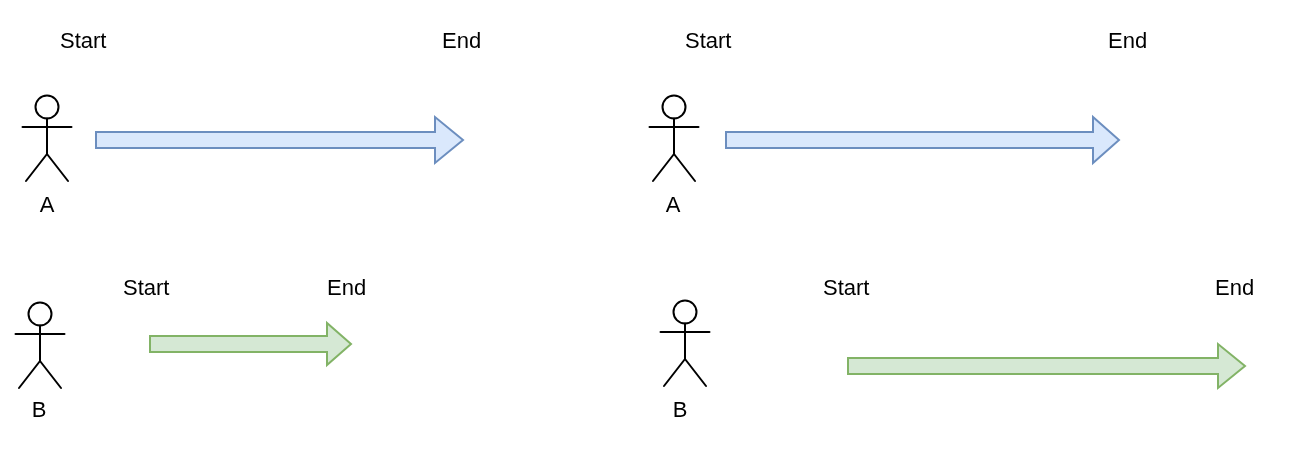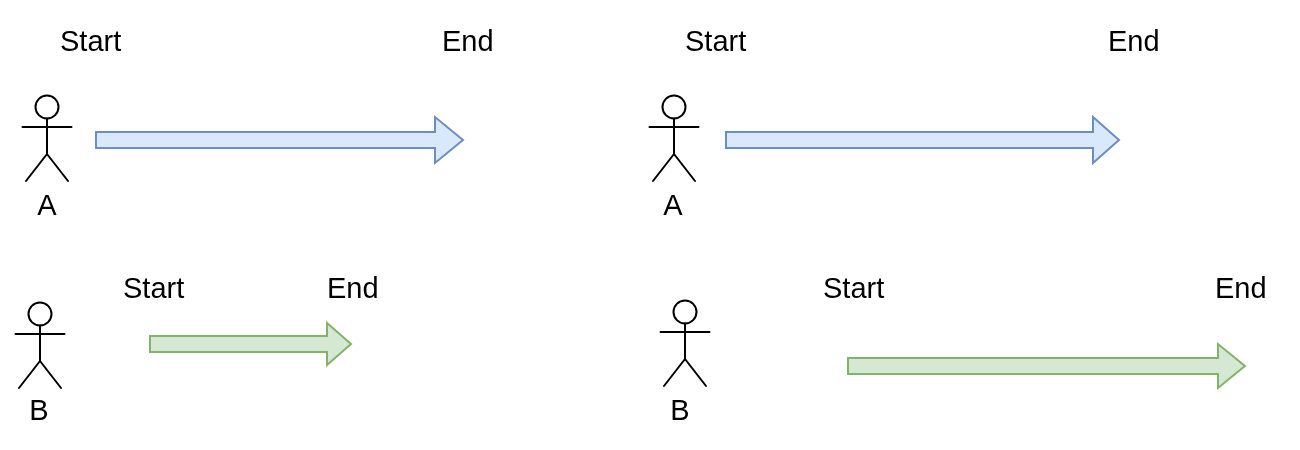--- a/index.html
+++ b/index.html
@@ -14,7 +14,7 @@
   }
   .lbl {
     position: absolute;
-    font-size: 29px;
+    font-size: 22px;
     line-height: 30px;
     white-space: nowrap;
   }

